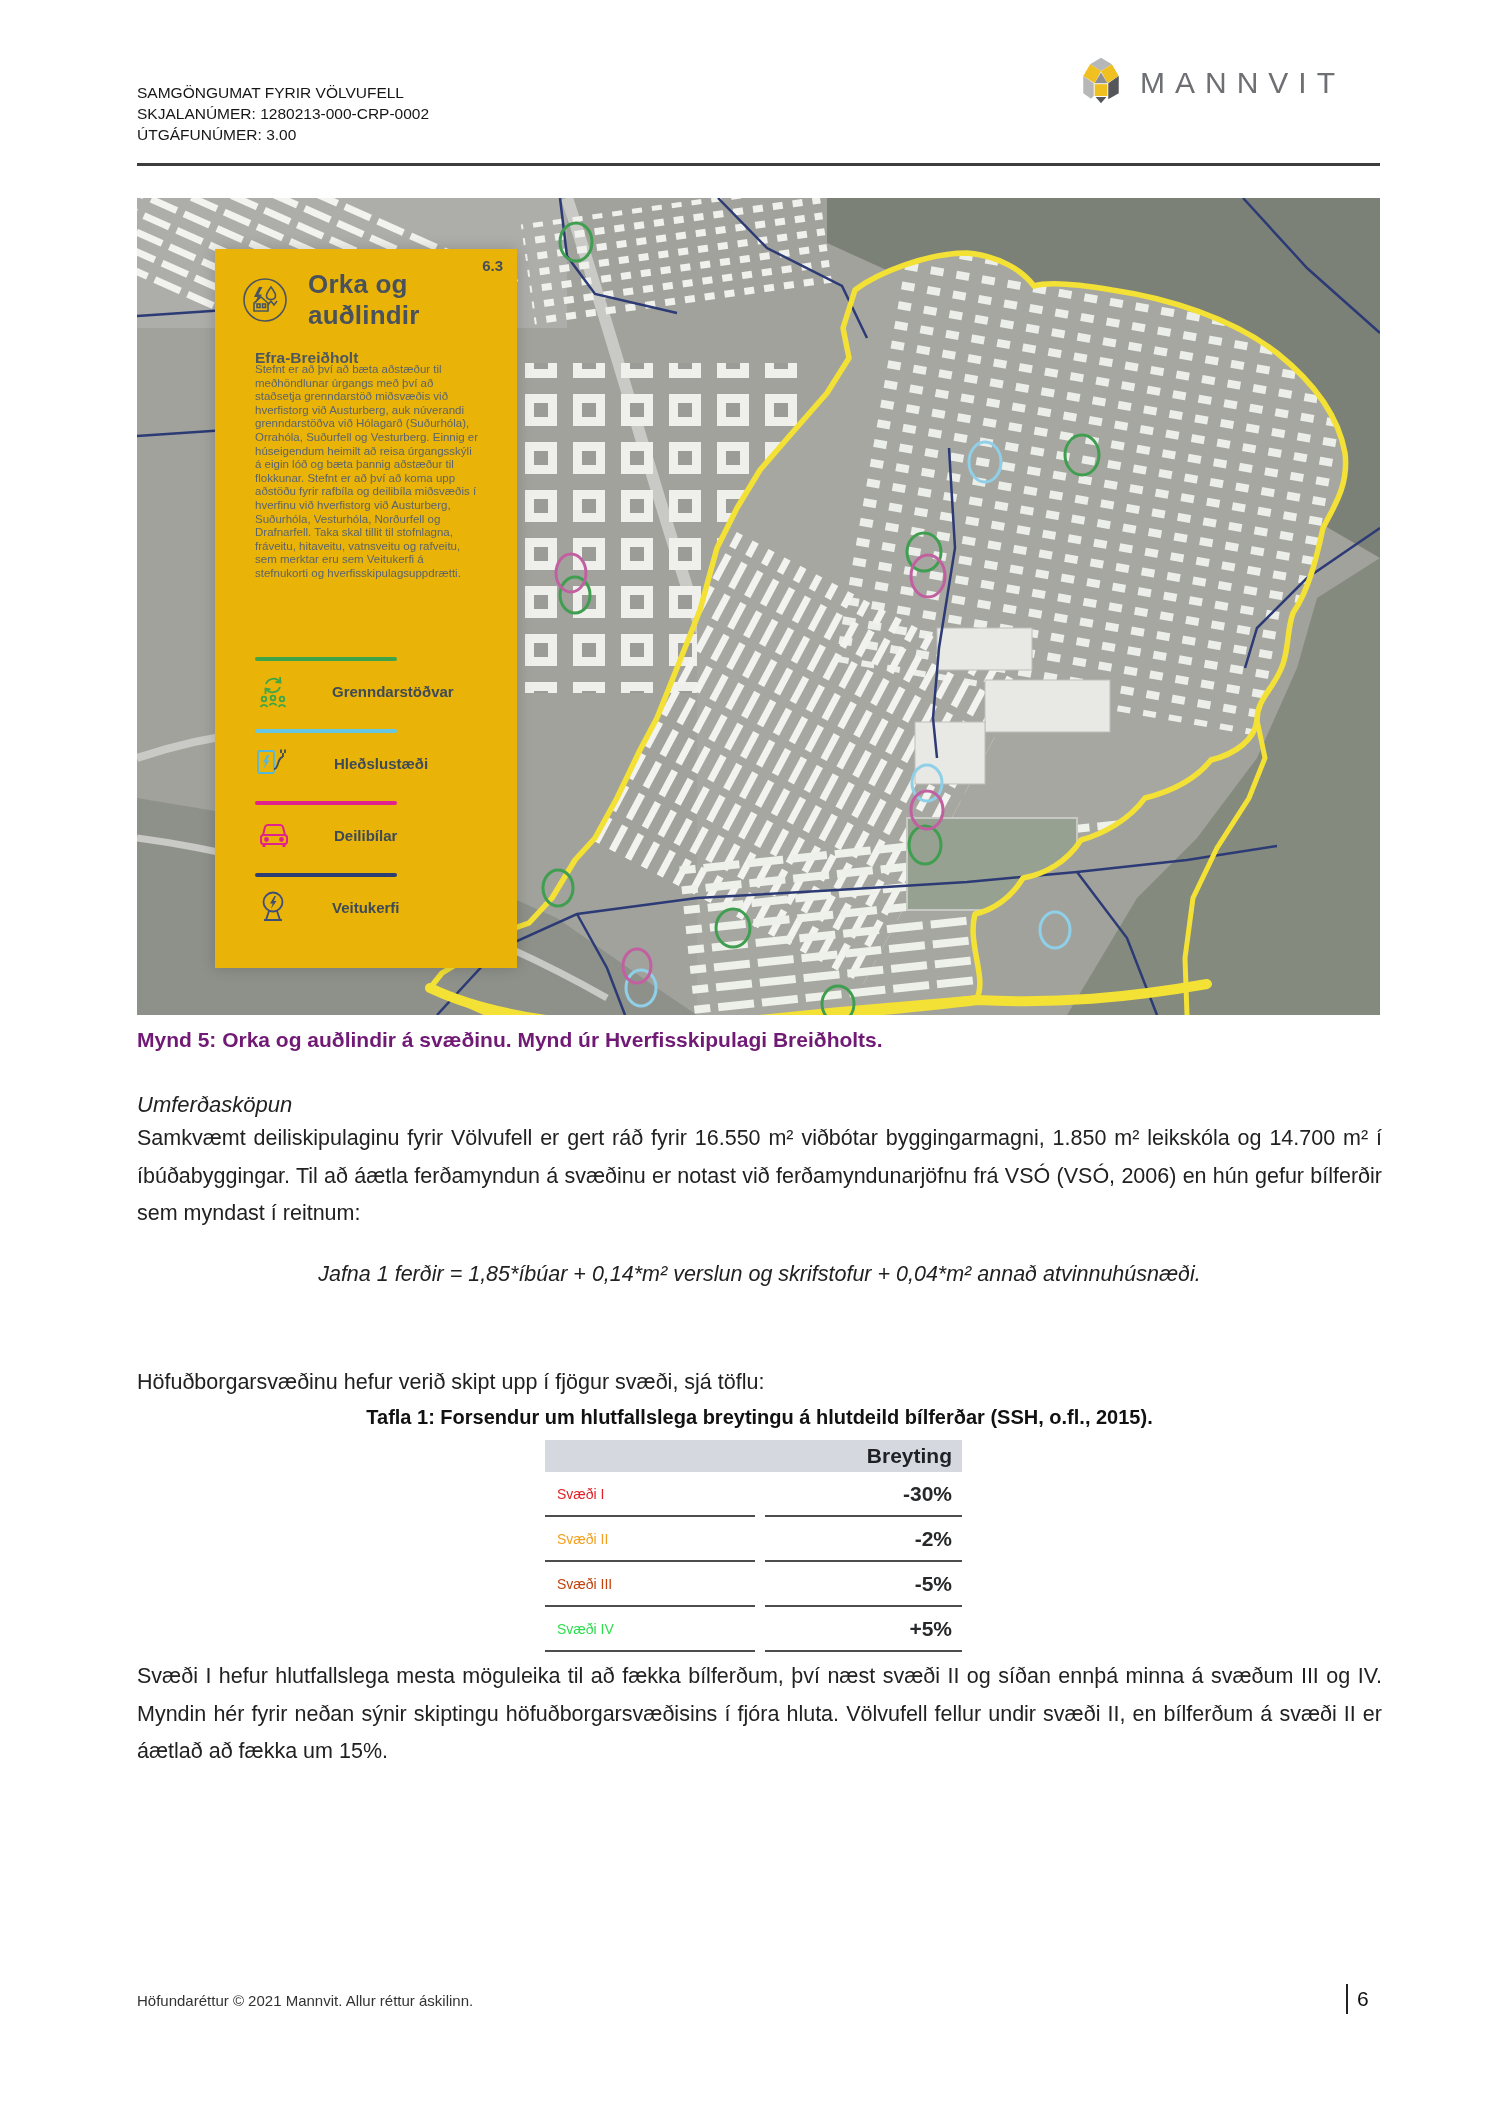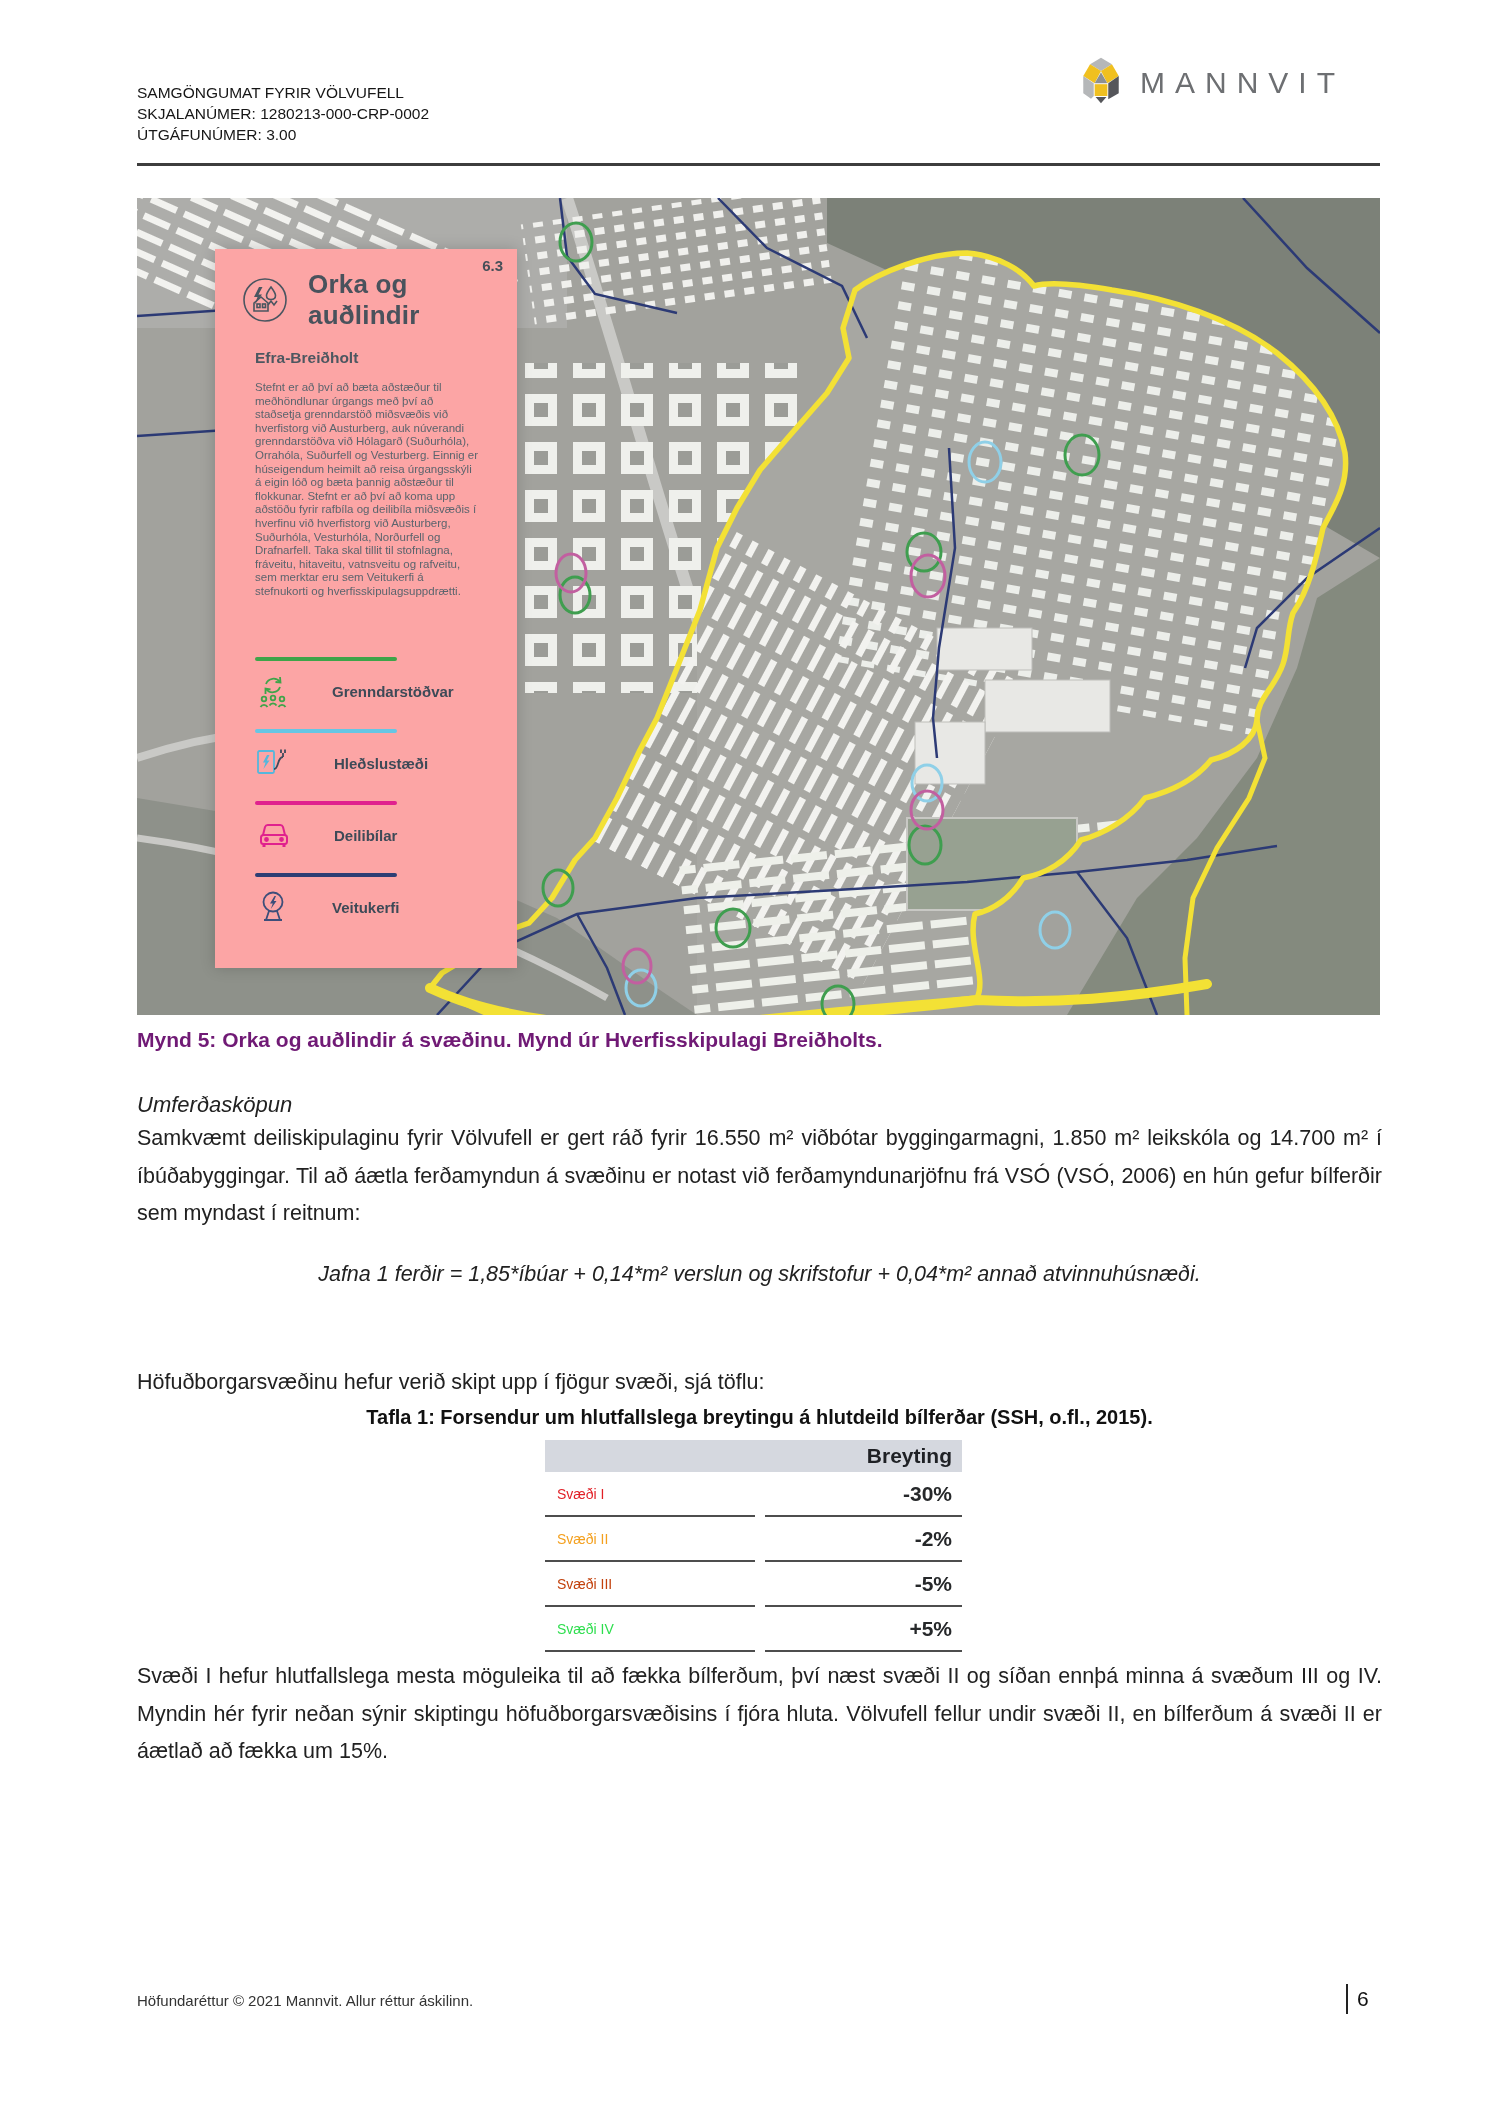--- a/index.html
+++ b/index.html
@@ -16,7 +16,7 @@
   .map-wrap{position:absolute;left:137px;top:198px;width:1243px;height:817px;background:#a2a29d;overflow:hidden;}
   .map-wrap svg{display:block;}
 
-  .overlay-panel{position:absolute;left:78px;top:51px;width:302px;height:719px;background:#fca5a5;
+  .overlay-panel{position:absolute;left:78px;top:51px;width:302px;height:719px;background:#eab308;
                  box-shadow:0 0 14px rgba(0,0,0,.18);}
   .panel-section-no{position:absolute;right:14px;top:8px;font-size:15px;font-weight:600;color:#464f58;}
   .panel-title-row{position:absolute;left:27px;top:20px;display:flex;align-items:center;gap:20px;}

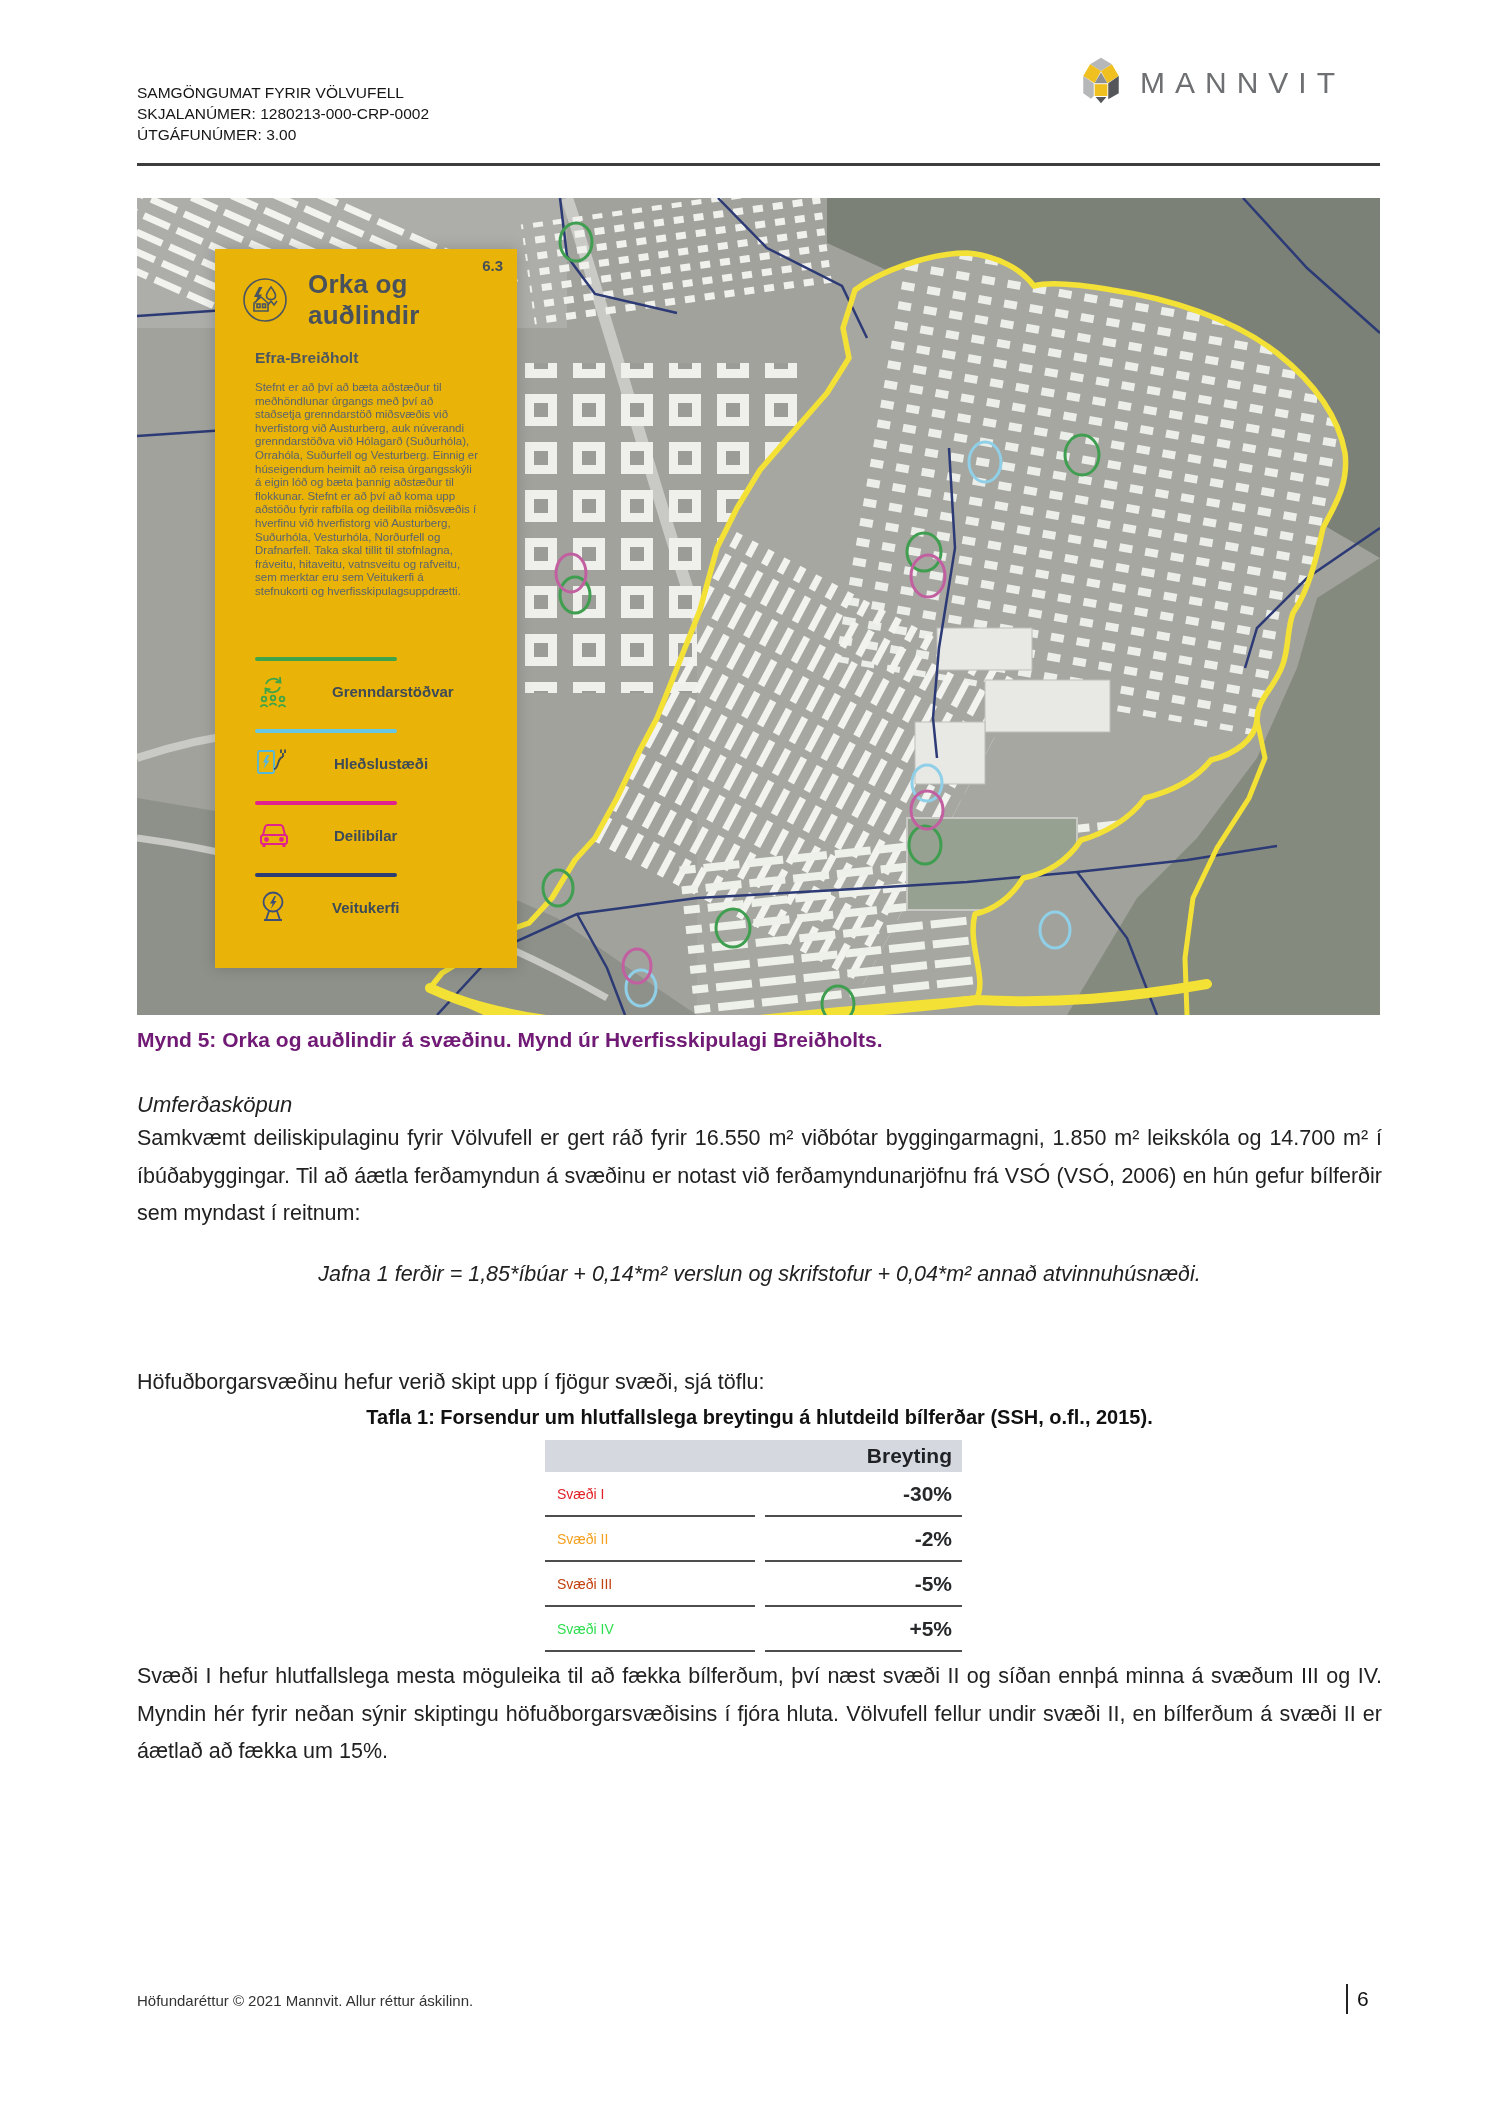--- a/index.html
+++ b/index.html
@@ -22,7 +22,7 @@
   .panel-title-row{position:absolute;left:27px;top:20px;display:flex;align-items:center;gap:20px;}
   .panel-title{font-size:26px;font-weight:700;color:#49525c;letter-spacing:.2px;}
   .panel-subtitle{position:absolute;left:40px;top:100px;font-size:15.5px;font-weight:700;color:#4d5760;}
-  .panel-body{position:absolute;left:40px;top:132px;width:224px;font-size:11.5px;line-height:13.6px;color:#5b646d;}
+  .panel-body{position:absolute;left:40px;top:114px;width:224px;font-size:11.5px;line-height:13.6px;color:#5b646d;}
   .panel-legend{position:absolute;left:40px;top:408px;width:230px;}
   .legend-group{margin-bottom:19px;}
   .legend-line{width:142px;height:4px;border-radius:2px;margin-bottom:11px;}

